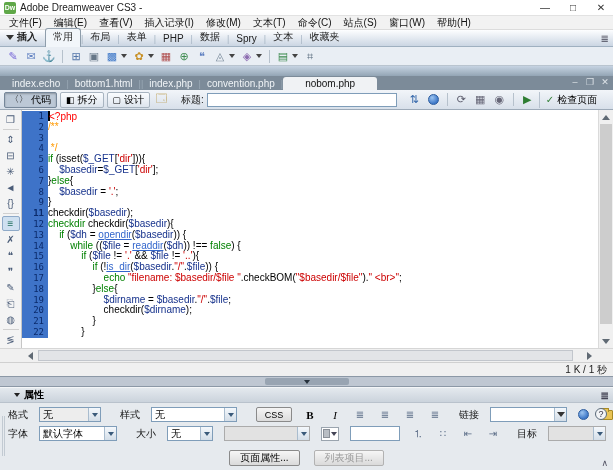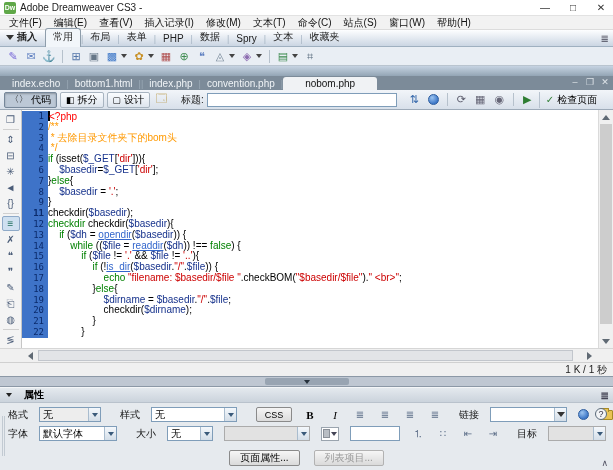--- a/index.html
+++ b/index.html
@@ -270,7 +270,7 @@
   <div class="code-scroll" id="codeLines">
       <div class="code-line"><span class="ln" style="background: rgb(62, 115, 200); color: rgb(10, 42, 107);">1</span><span class="ct"><span class="caret"></span><span style="color: rgb(255, 0, 0);">&lt;?php</span></span></div>
       <div class="code-line"><span class="ln" style="background: rgb(62, 115, 200); color: rgb(10, 42, 107);">2</span><span class="ct"><span style="color: rgb(255, 153, 0);">/**</span></span></div>
-      <div class="code-line"><span class="ln" style="background: rgb(62, 115, 200); color: rgb(10, 42, 107);">3</span><span class="ct"><span style="color: rgb(255, 153, 0);"> * 去除目录文件夹下的bom头</span></span></div>
+      <div class="code-line"><span class="ln" style="background: rgb(62, 115, 200); color: rgb(10, 42, 107);">3</span></div>
       <div class="code-line"><span class="ln" style="background: rgb(62, 115, 200); color: rgb(10, 42, 107);">4</span><span class="ct"><span style="color: rgb(255, 153, 0);"> */</span></span></div>
       <div class="code-line"><span class="ln" style="background: rgb(62, 115, 200); color: rgb(10, 42, 107);">5</span><span class="ct"><span style="color: rgb(0, 128, 0);">if</span><span style="color: rgb(0, 0, 0);"> (isset(</span><span style="color: rgb(22, 50, 140);">$_GET</span><span style="color: rgb(0, 0, 0);">[</span><span style="color: rgb(204, 0, 0);">'dir'</span><span style="color: rgb(0, 0, 0);">])){</span></span></div>
       <div class="code-line"><span class="ln" style="background: rgb(62, 115, 200); color: rgb(10, 42, 107);">6</span><span class="ct"><span style="color: rgb(0, 0, 0);">    </span><span style="color: rgb(22, 50, 140);">$basedir</span><span style="color: rgb(0, 0, 0);">=</span><span style="color: rgb(22, 50, 140);">$_GET</span><span style="color: rgb(0, 0, 0);">[</span><span style="color: rgb(204, 0, 0);">'dir'</span><span style="color: rgb(0, 0, 0);">];</span></span></div>

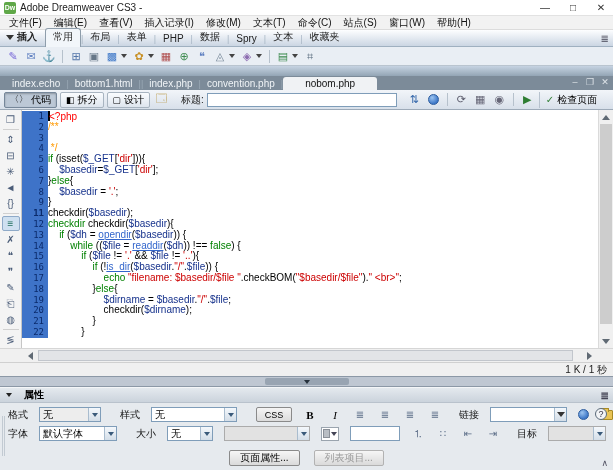--- a/index.html
+++ b/index.html
@@ -88,7 +88,7 @@
 
   
   .props { height:83px; background:#E6EAEE; position:relative; border-top:1px solid #F4F6F8; }
-  .props-header { height:15px; background:linear-gradient(#E4E9EE,#CBD3DC); display:flex; align-items:center; padding-left:6px; gap:12px; border-bottom:1px solid #B9C2CC; font-weight:bold; font-size:10px; position:relative; }
+  .props-header { height:15px; background:linear-gradient(#E4E9EE,#CBD3DC); display:flex; align-items:center; padding-left:14px; gap:4px; border-bottom:1px solid #B9C2CC; font-weight:bold; font-size:10px; position:relative; }
   .props-header .tri-down { border-top-color:#222; border-left-width:3px; border-right-width:3px; border-top-width:4px; }
   .props-row { display:flex; align-items:center; gap:11px; padding-left:8px; margin-top:4px; }
   .plabel { font-size:10px; color:#111; white-space:nowrap; }

